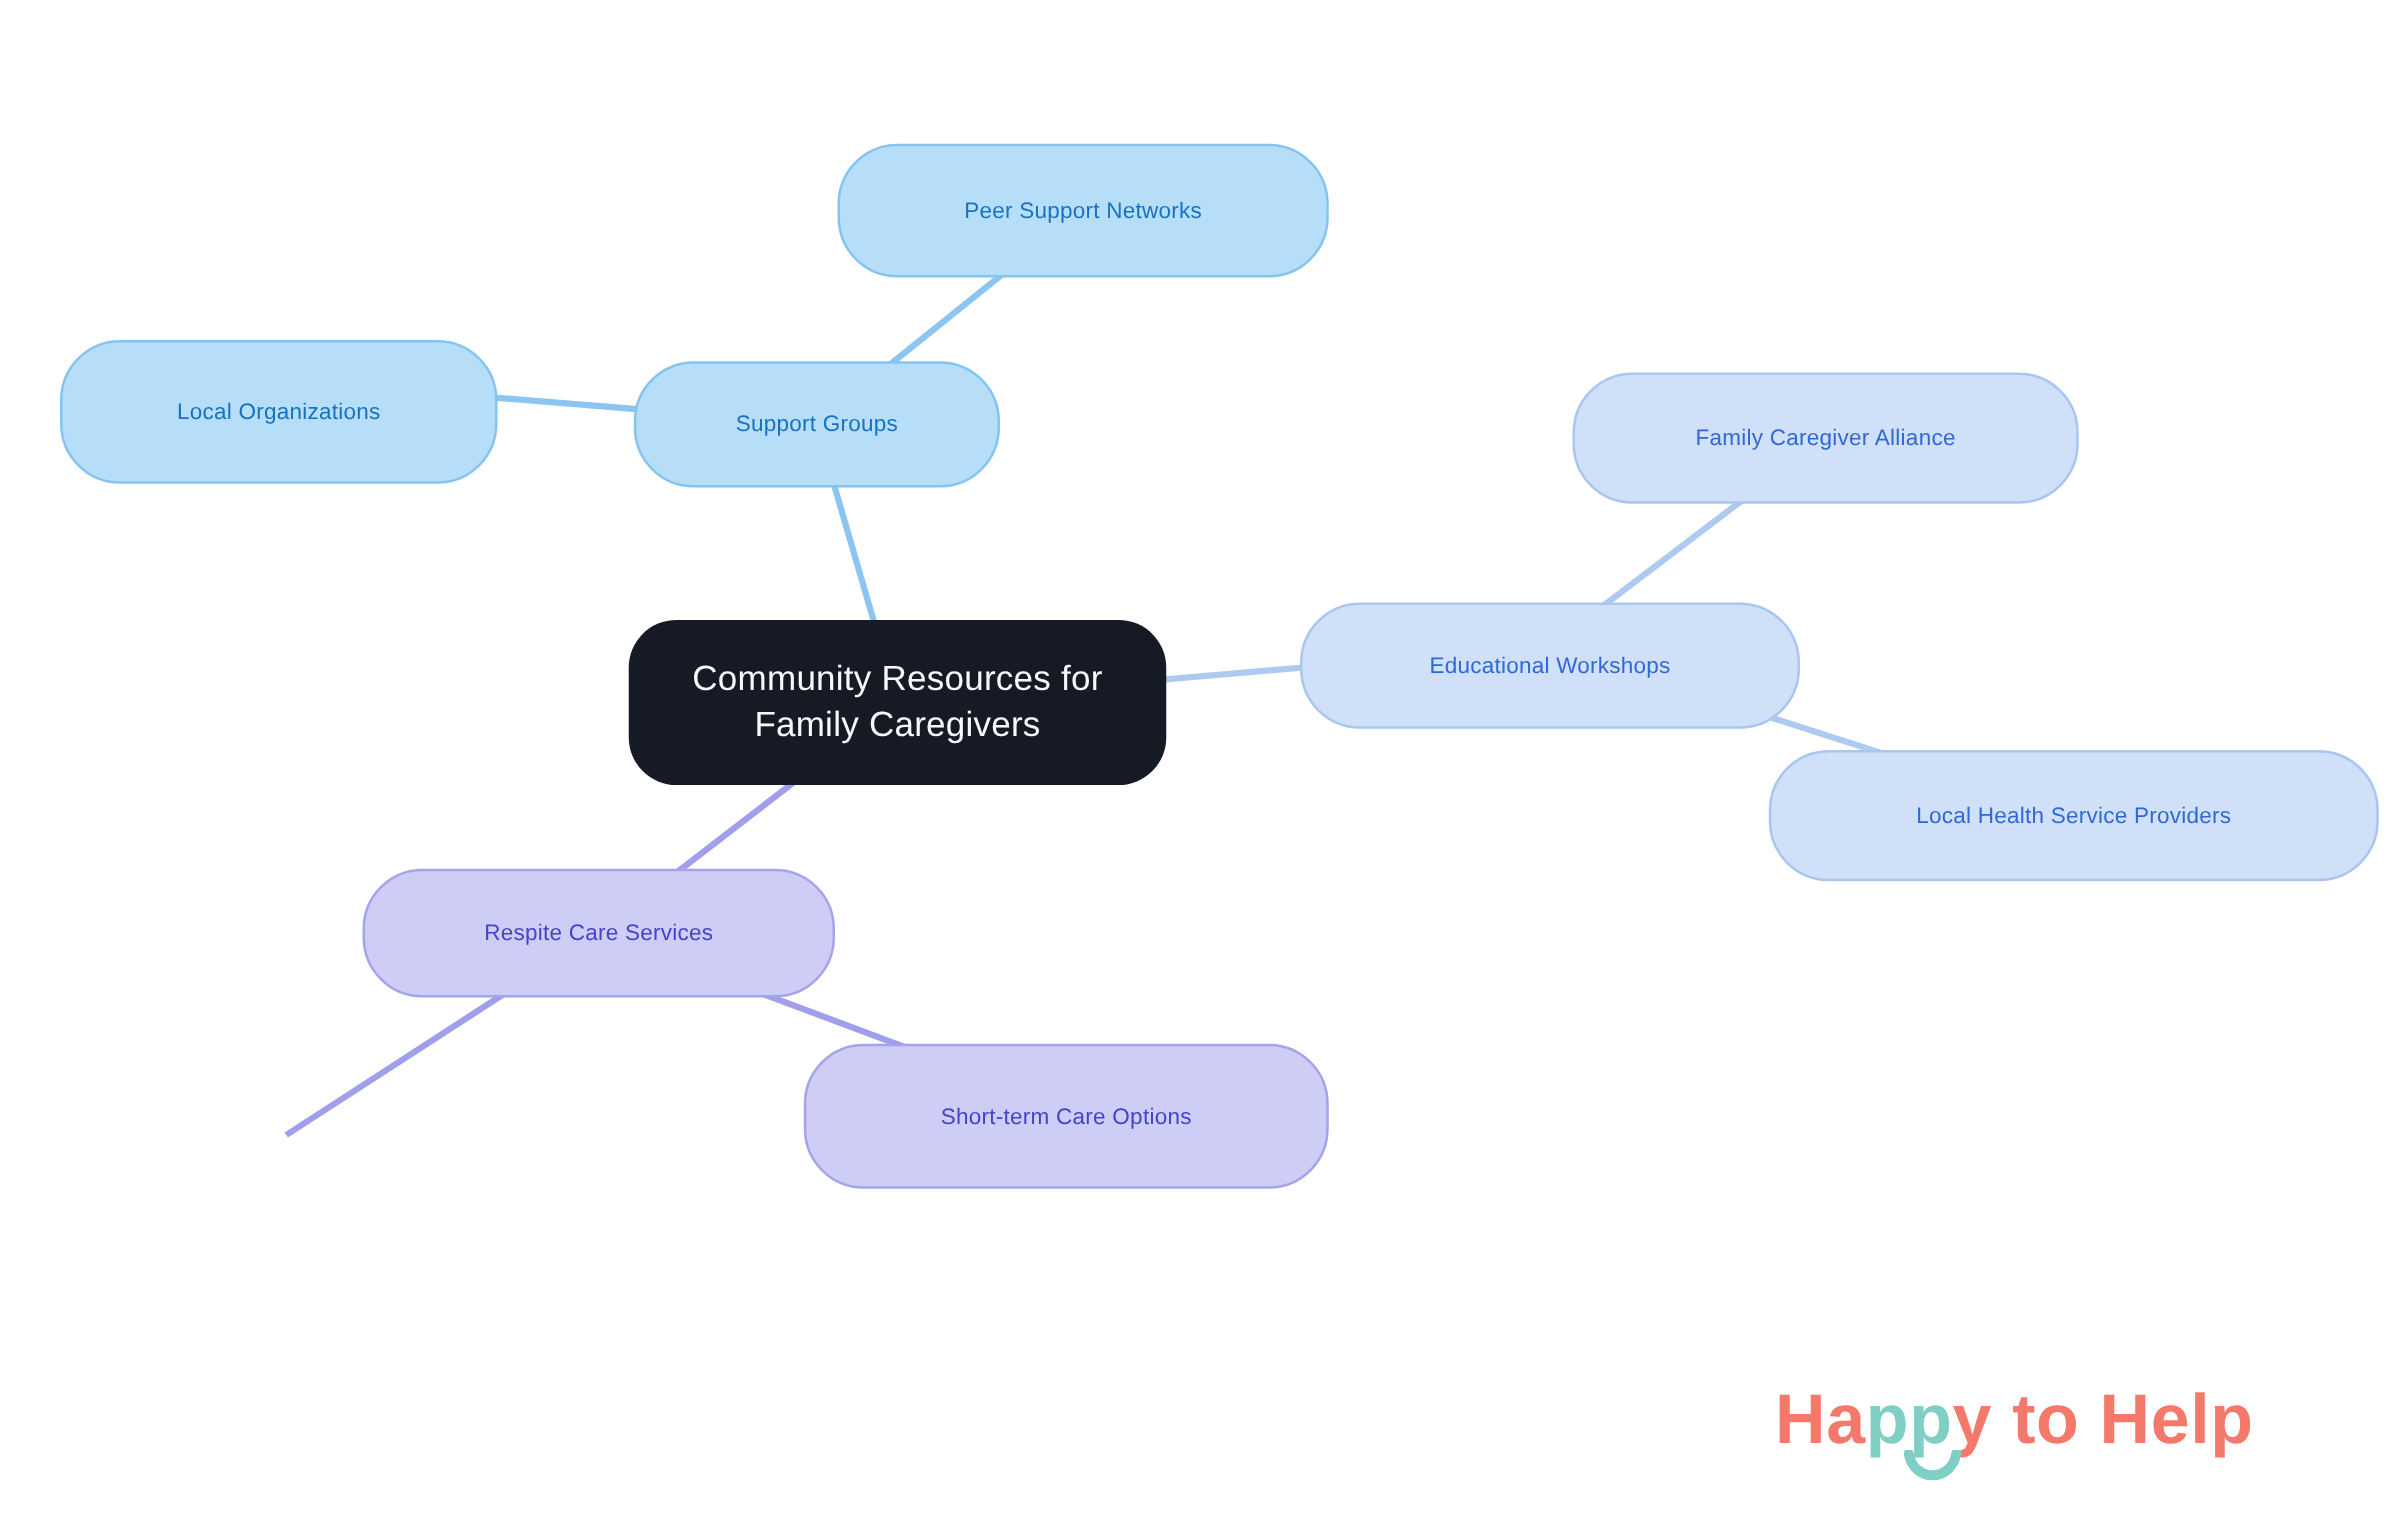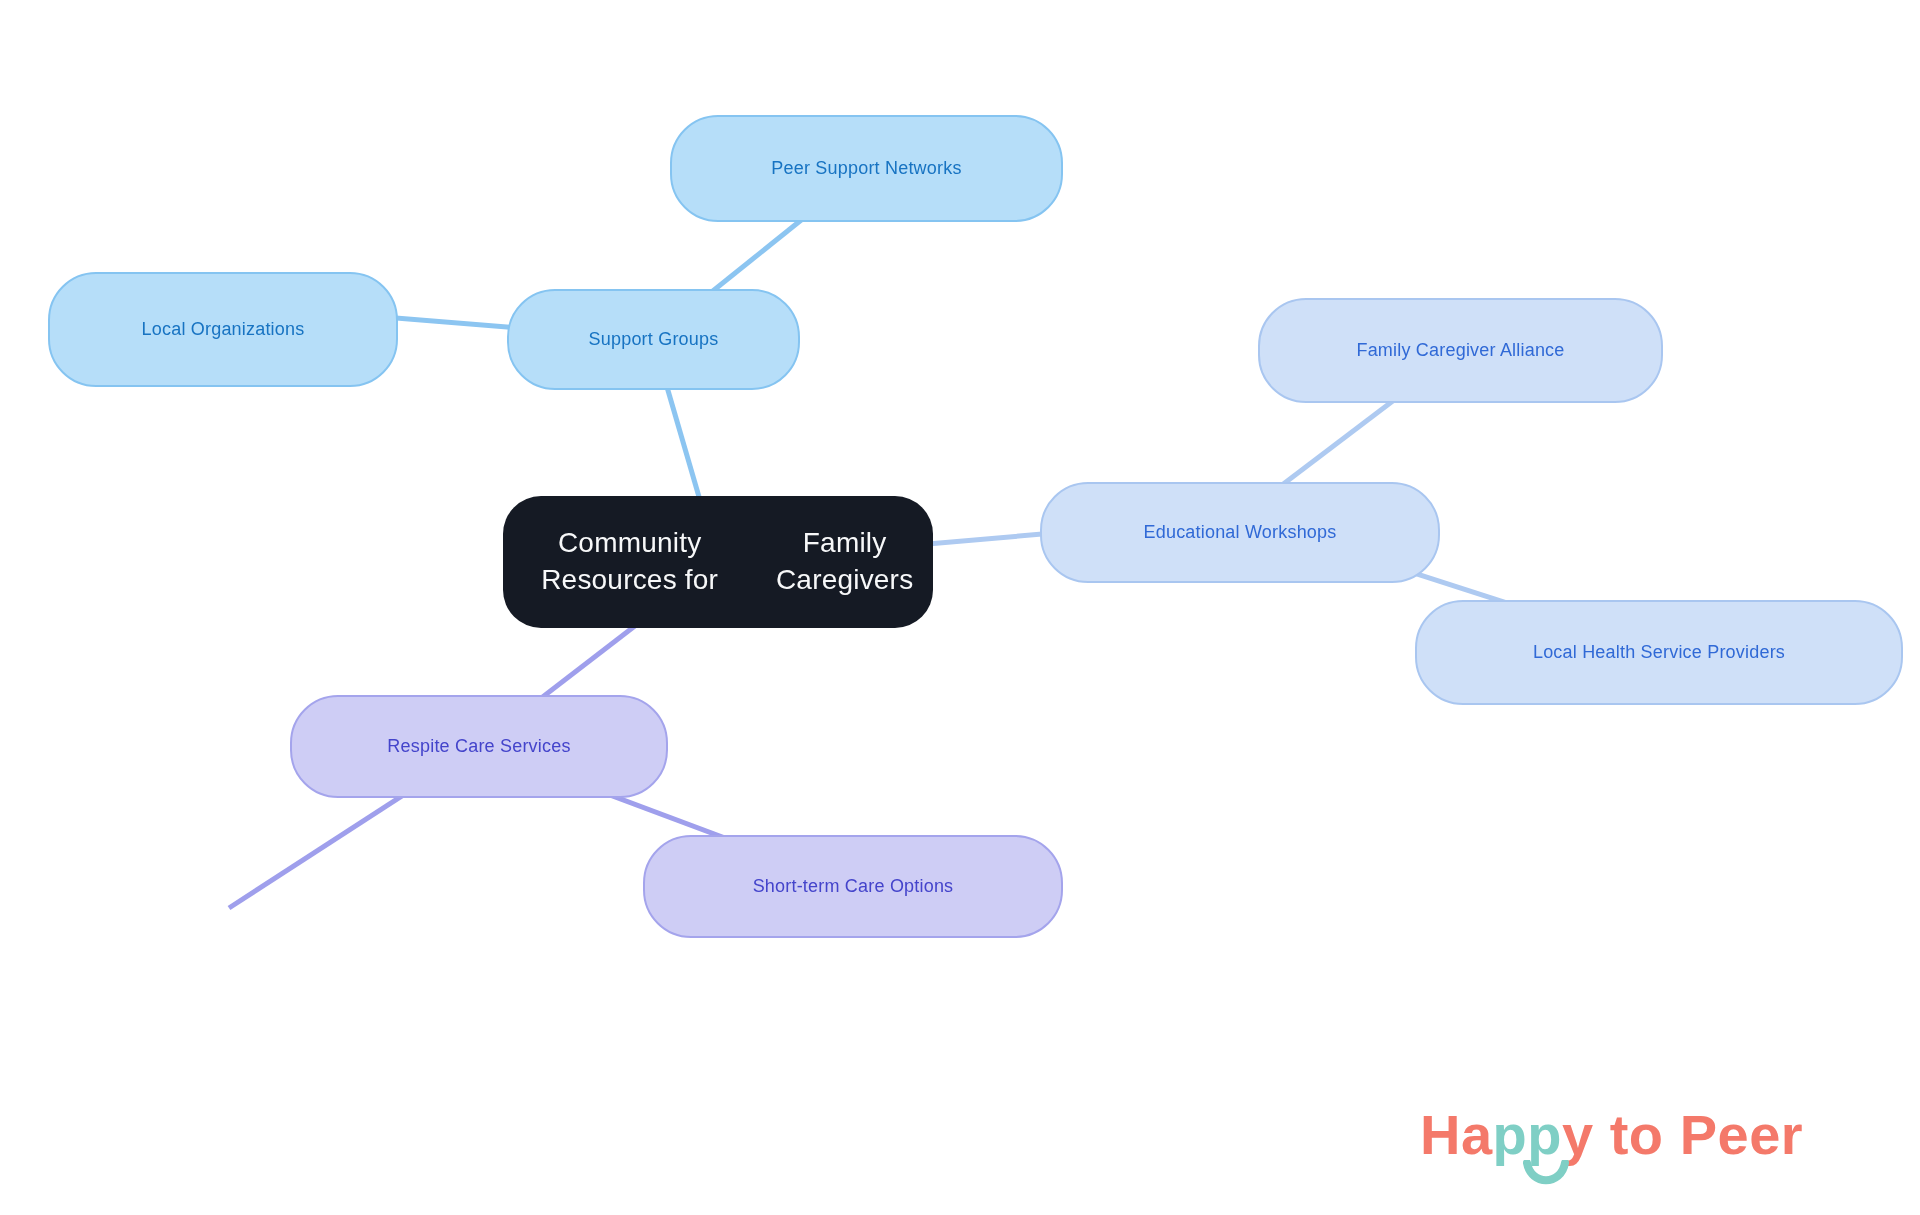--- a/index.html
+++ b/index.html
@@ -45,7 +45,7 @@
     border-radius: 38px;
     font-size: 28px;
     line-height: 1.32;
-    flex-direction: row;
+    flex-direction: column;
   }
   .node-sky {
     background: #b6def9;

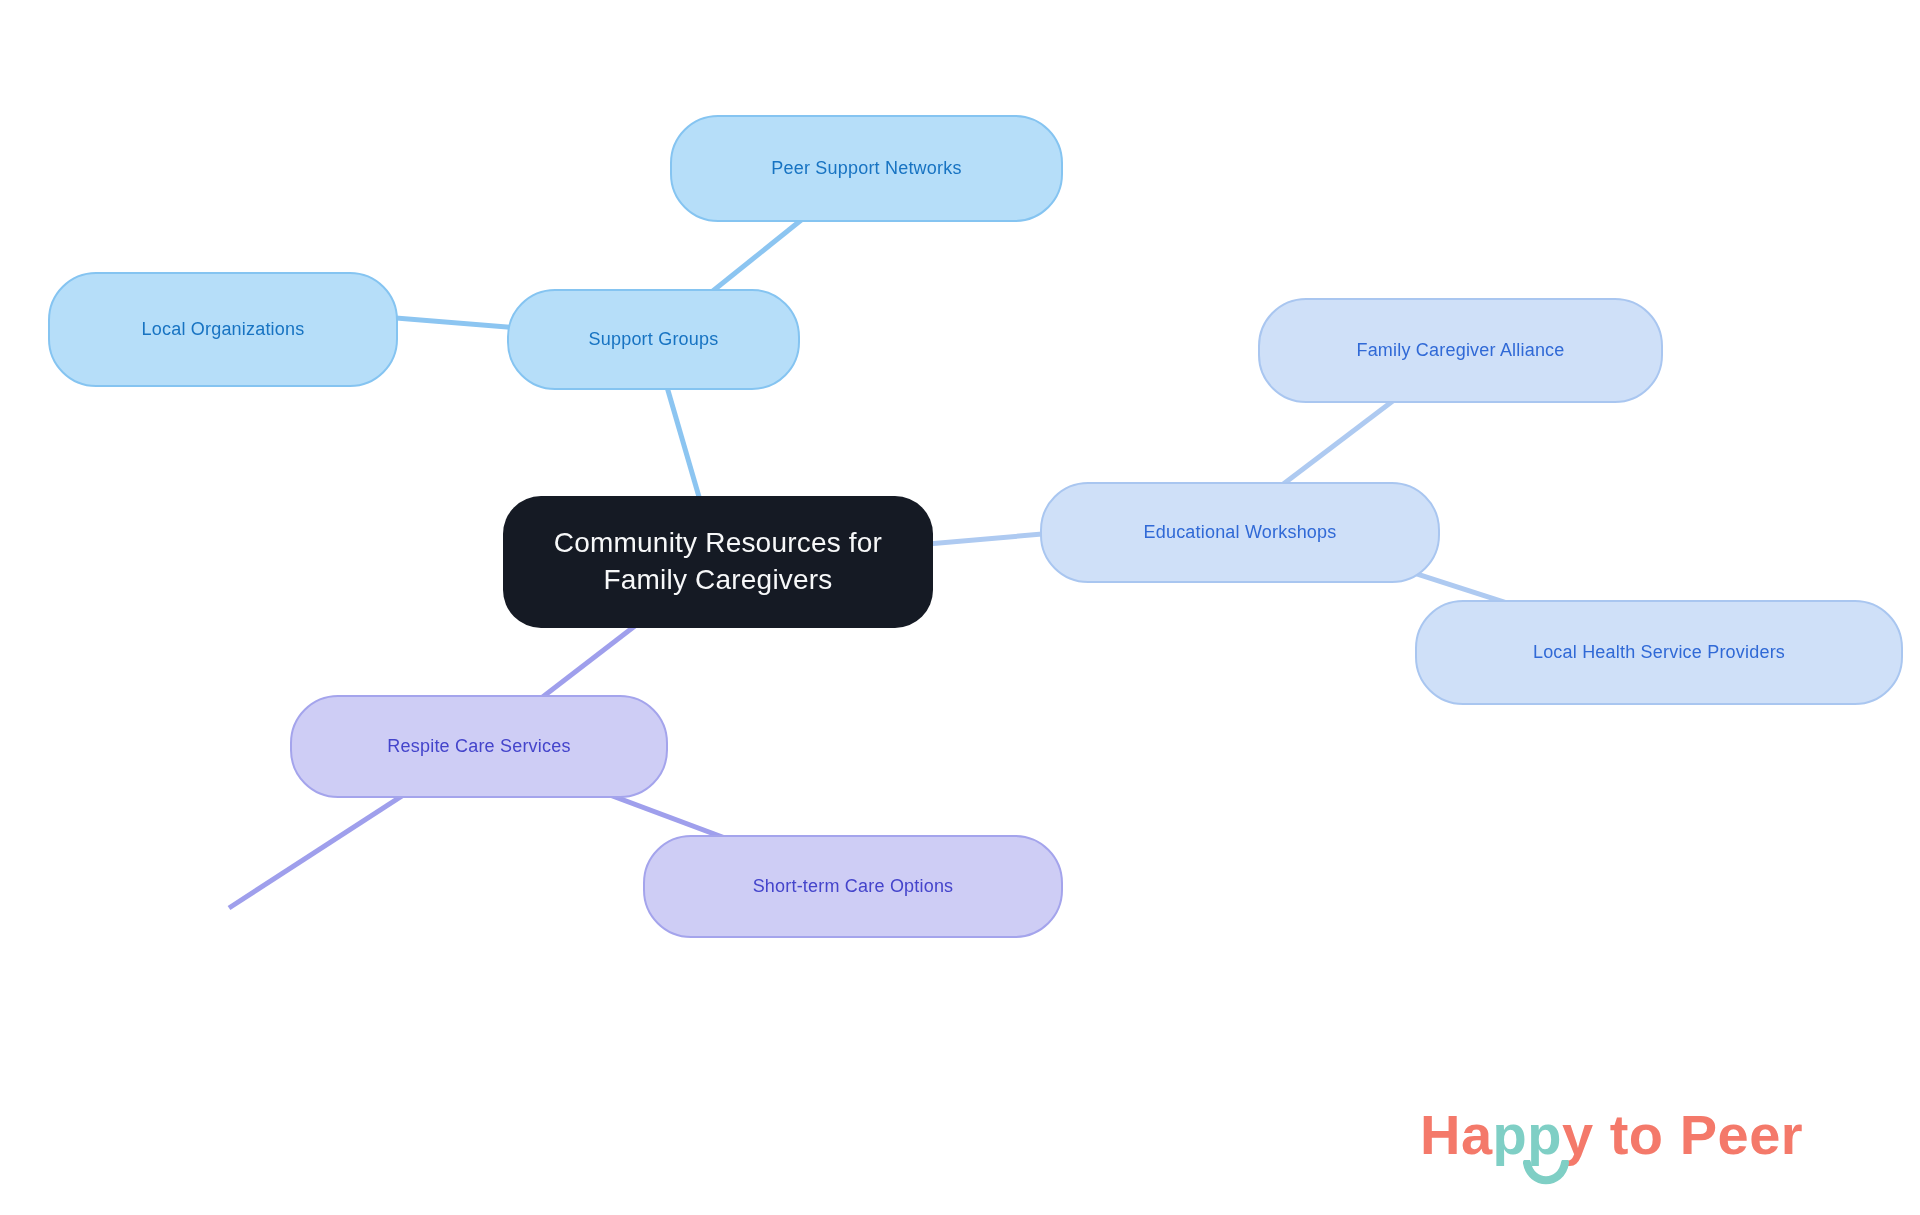--- a/index.html
+++ b/index.html
@@ -73,7 +73,7 @@
   .pos-lhsp      { left: 1415px; top: 600px; width: 488px; height: 105px; }
   .pos-respite   { left: 290px;  top: 695px; width: 378px; height: 103px; text-align: right; }
   .pos-emergency { left: 23px;   top: 858px; width: 412px; height: 100px; }
-  .pos-shortterm { left: 643px;  top: 835px; width: 420px; height: 103px; }
+  .pos-shortterm { left: 643px;  top: 835px; width: 420px; height: 116px; }
 
   
   .logo {

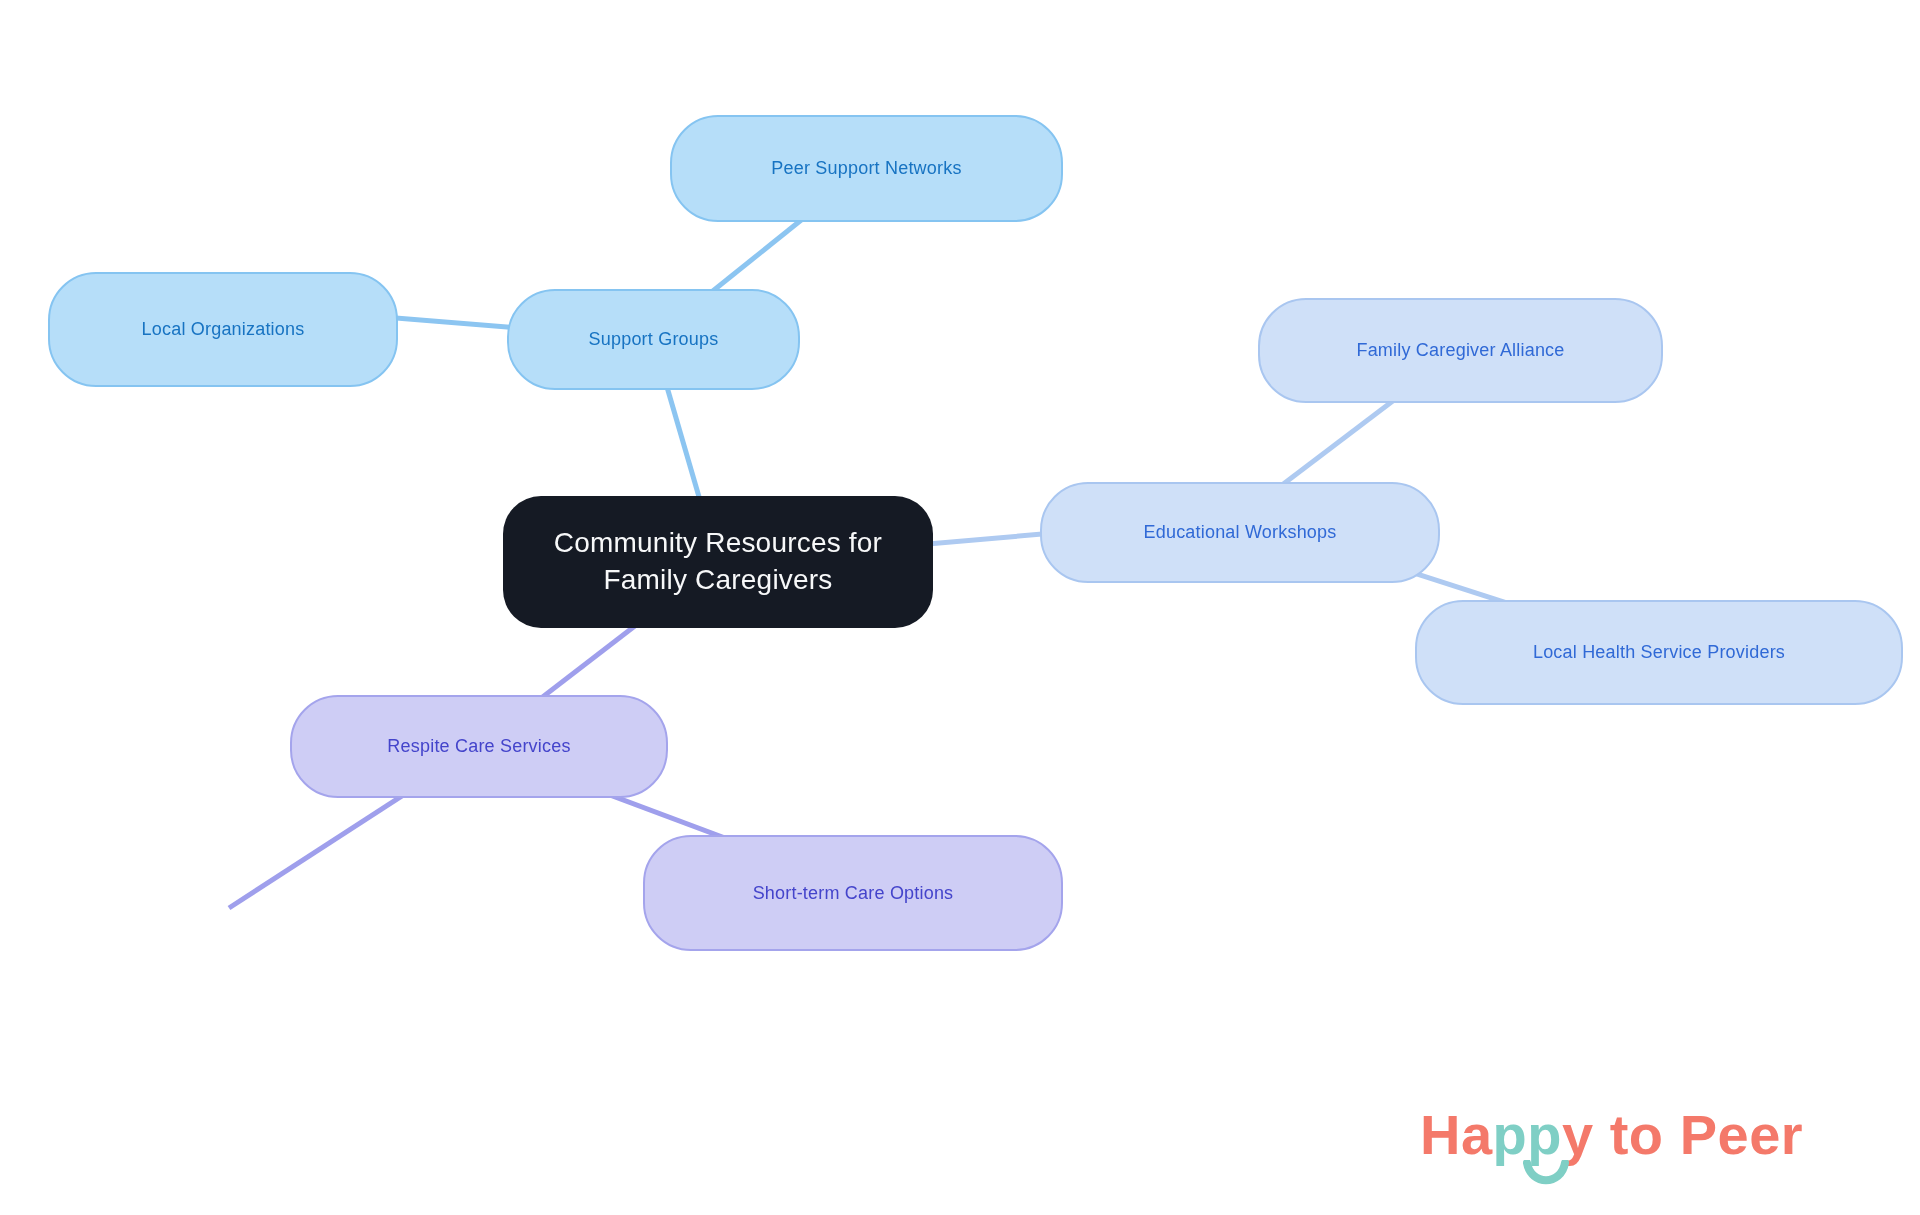--- a/index.html
+++ b/index.html
@@ -167,7 +167,7 @@
 
   <div class="logo">
     <div class="logo-wordmark">
-      <span class="logo-seg-coral">Ha</span><span class="logo-seg-teal">pp</span><span class="logo-seg-coral">y to Peer</span>
+      <span class="logo-seg-coral">Ha</span><span class="logo-seg-teal">pp</span><span class="logo-seg-coral">y to Help</span>
     </div>
     <svg class="logo-smile" viewBox="0 0 52 32" aria-hidden="true">
       <path d="M7,3 C11,26 41,26 45,3" fill="none" stroke="#7fcfc5" stroke-width="8" stroke-linecap="round"></path>

